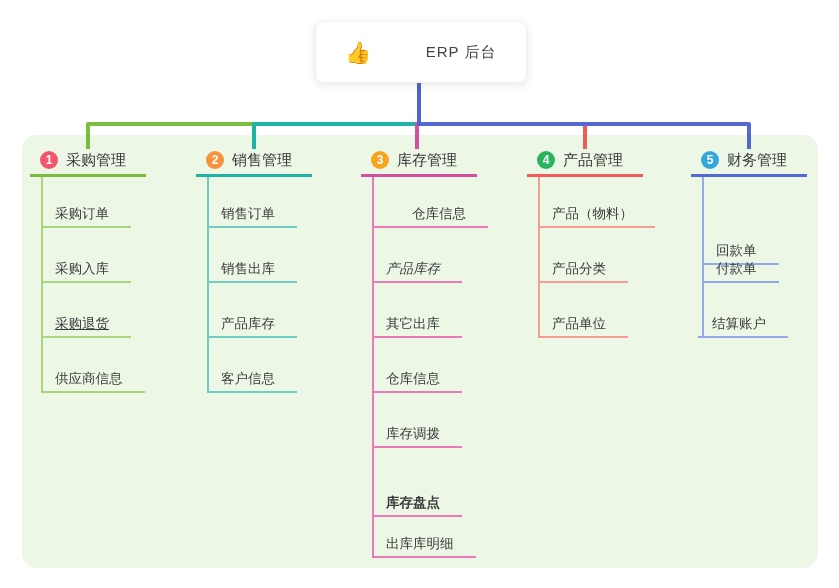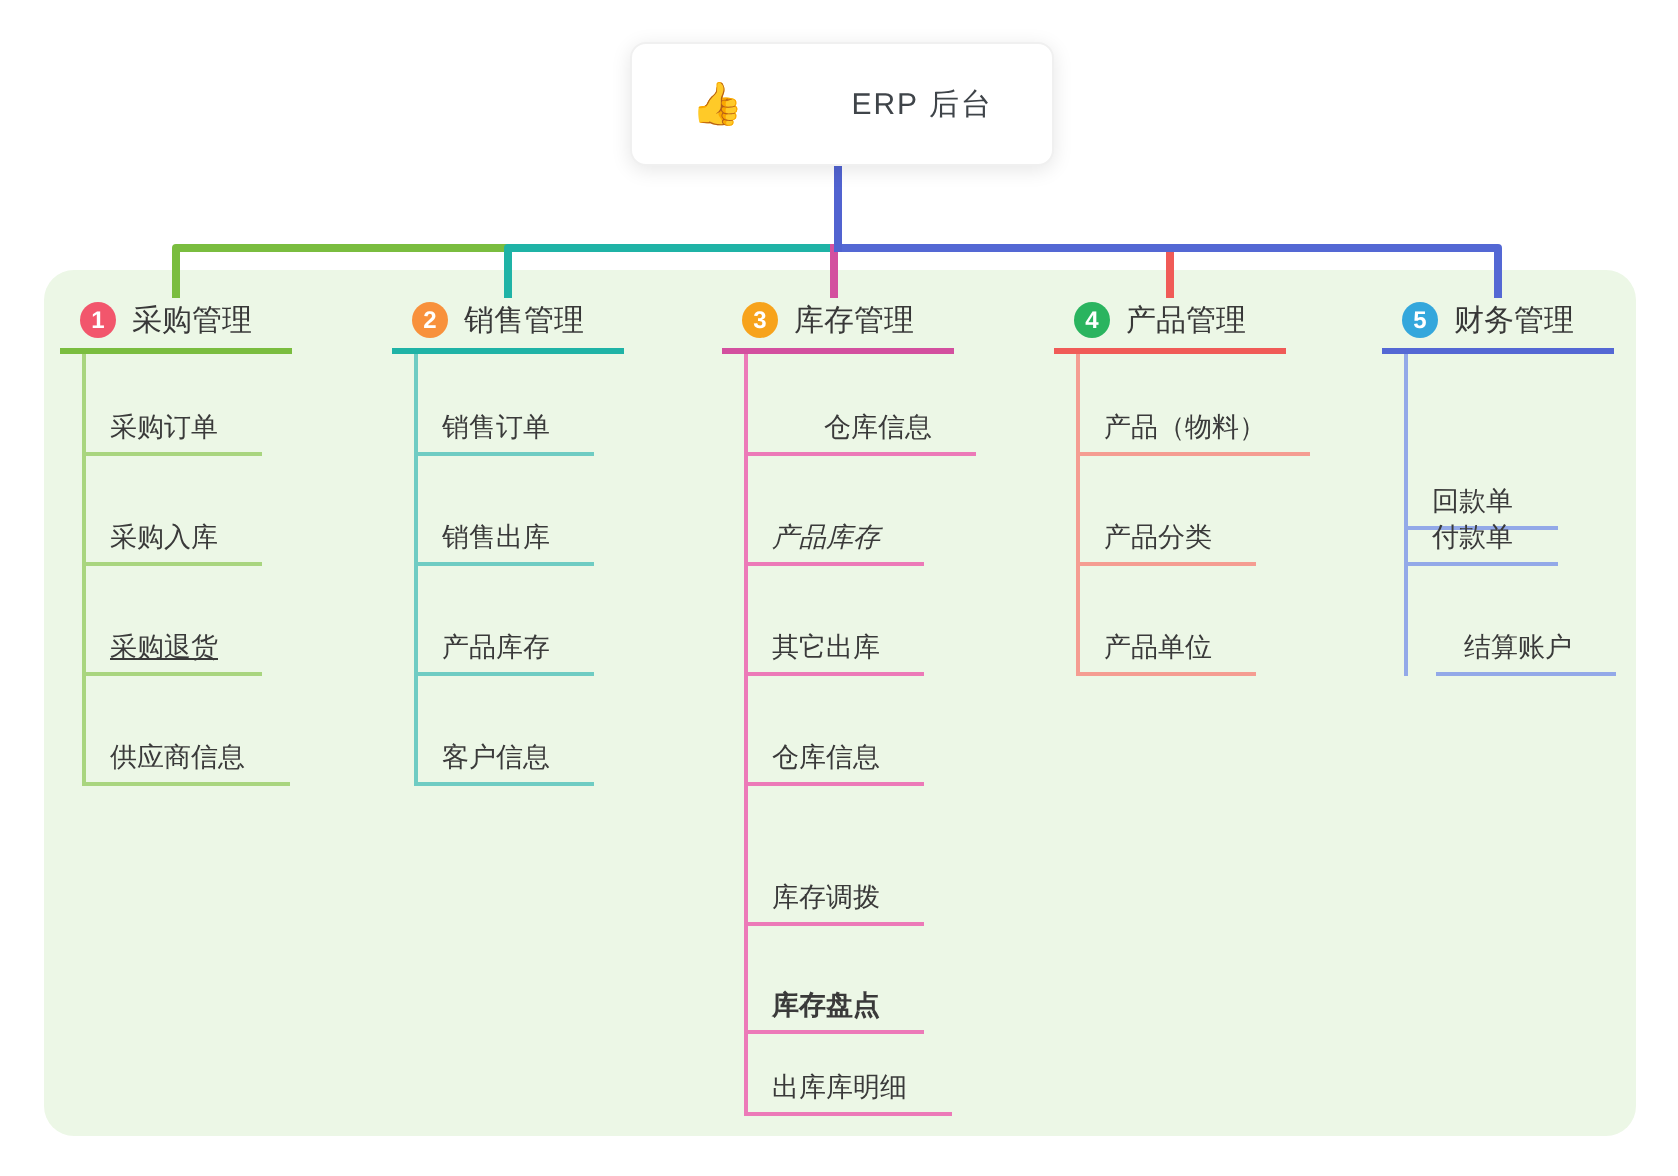--- a/index.html
+++ b/index.html
@@ -107,7 +107,7 @@
       <div class="child-rail" style="left: 702px; top: 177px; height: 161px; background: rgb(147, 169, 232);"></div>
       <div class="child-item" style="left: 702px; top: 212px; border-bottom-color: rgb(147, 169, 232); margin-top: 27px;">回款单</div>
       <div class="child-item" style="left: 702px; top: 257px; border-bottom-color: rgb(147, 169, 232);">付款单</div>
-      <div class="child-item" style="left: 718px; top: 312px; border-bottom-color: rgb(147, 169, 232);">结算账户</div>
+      <div class="child-item" style="left: 698px; top: 312px; border-bottom-color: rgb(147, 169, 232);">结算账户</div>
     </div>
 </div>
 

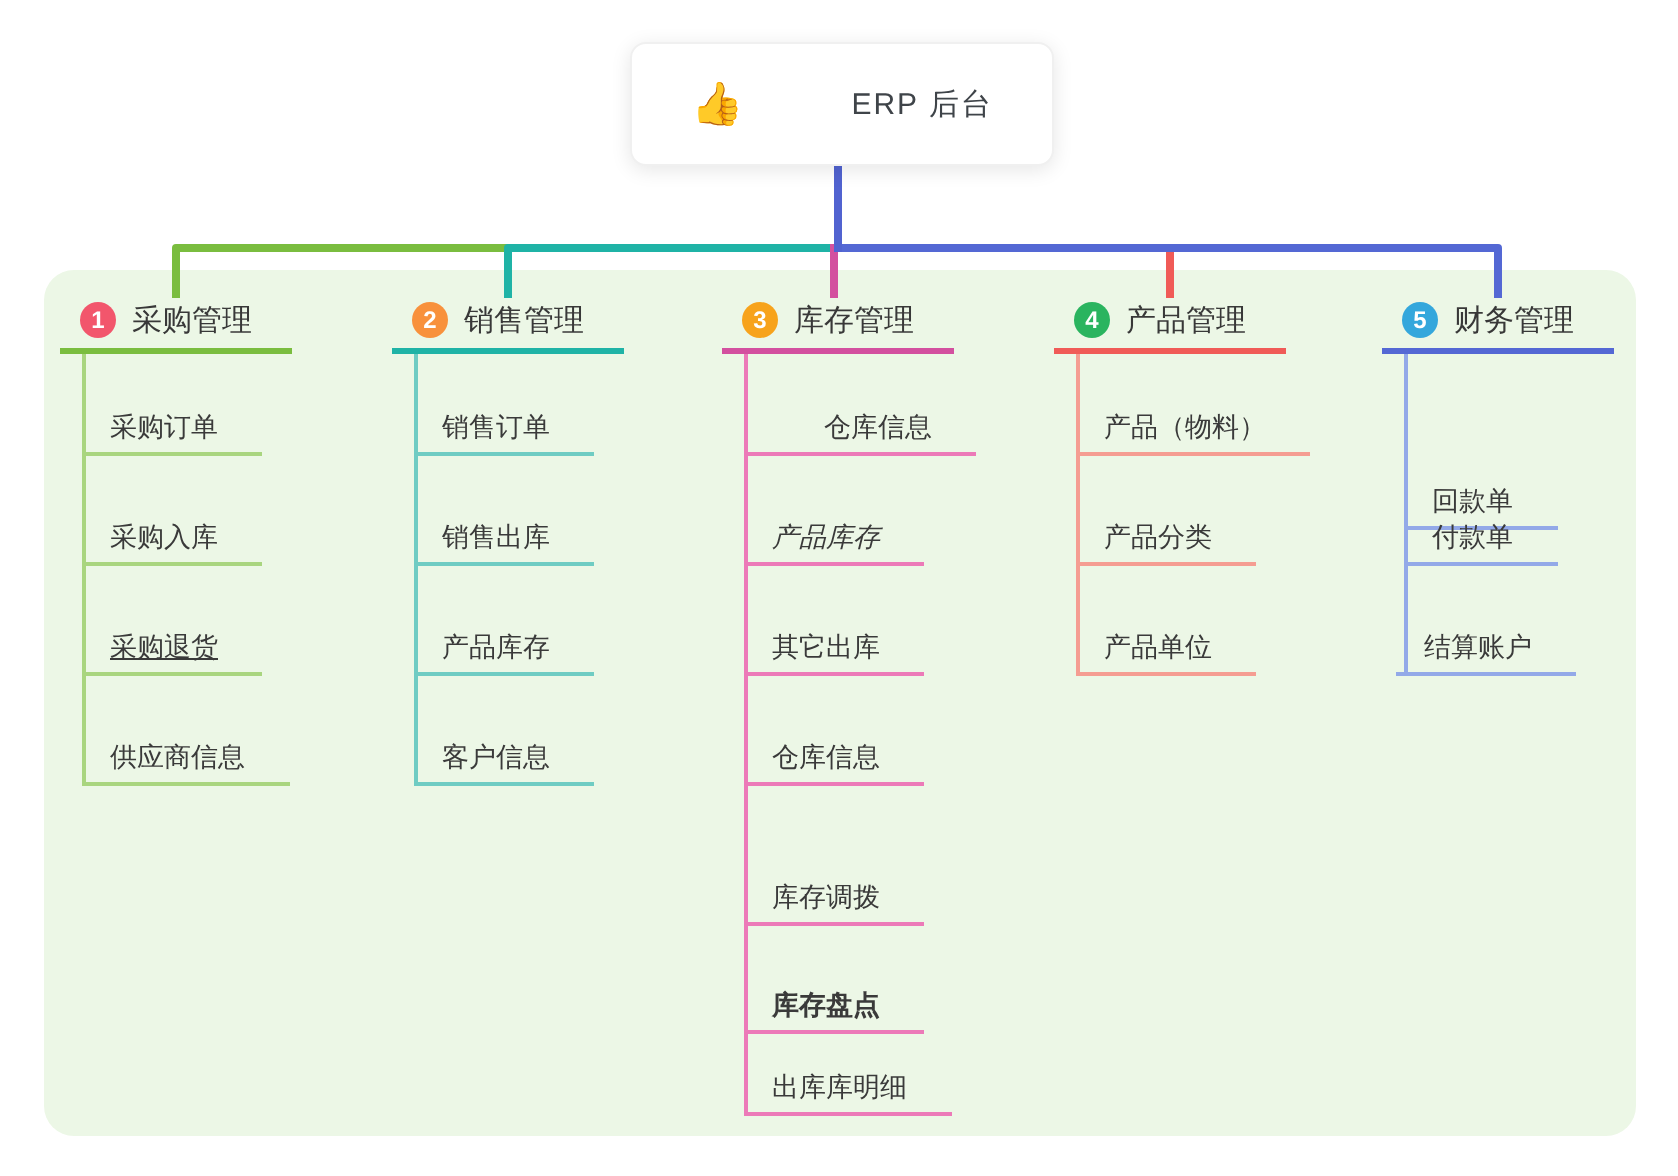--- a/index.html
+++ b/index.html
@@ -89,7 +89,7 @@
       <div class="child-item" style="left: 372px; top: 257px; border-bottom-color: rgb(236, 122, 184); font-style: italic;">产品库存</div>
       <div class="child-item" style="left: 372px; top: 312px; border-bottom-color: rgb(236, 122, 184);">其它出库</div>
       <div class="child-item" style="left: 372px; top: 367px; border-bottom-color: rgb(236, 122, 184);">仓库信息</div>
-      <div class="child-item" style="left: 372px; top: 437px; border-bottom-color: rgb(236, 122, 184);">库存调拨</div>
+      <div class="child-item" style="left: 372px; top: 422px; border-bottom-color: rgb(236, 122, 184);">库存调拨</div>
       <div class="child-item" style="left: 372px; top: 491px; border-bottom-color: rgb(236, 122, 184); font-weight: bold;">库存盘点</div>
       <div class="child-item" style="left: 372px; top: 532px; border-bottom-color: rgb(236, 122, 184);">出库库明细</div>
       <div class="branch-title" style="left: 527px; top: 146px; border-bottom-color: rgb(240, 91, 87);">

